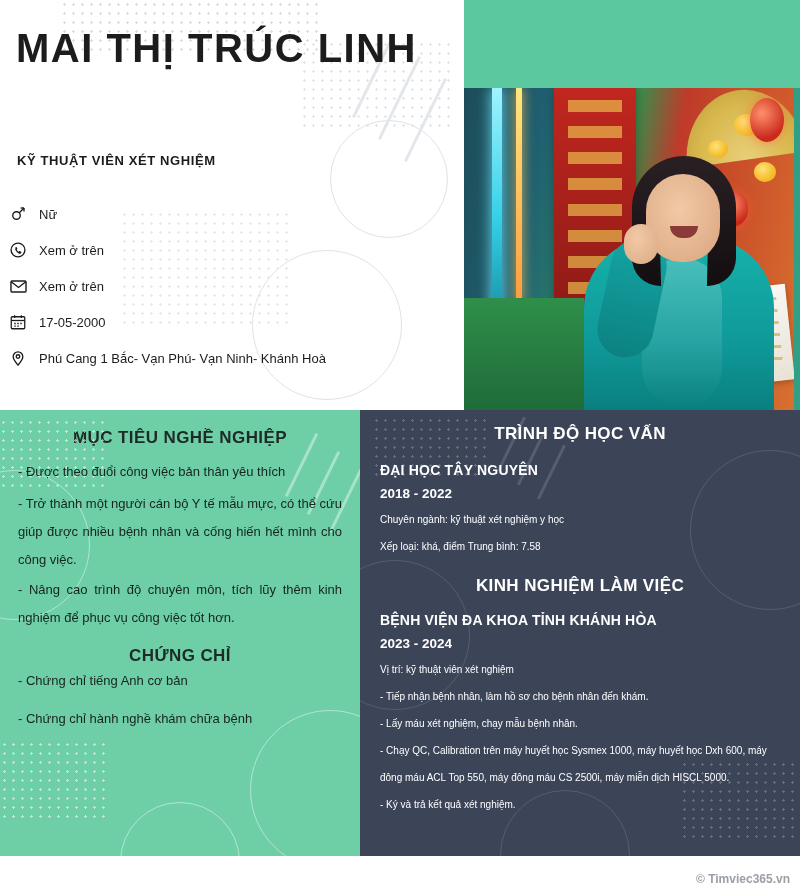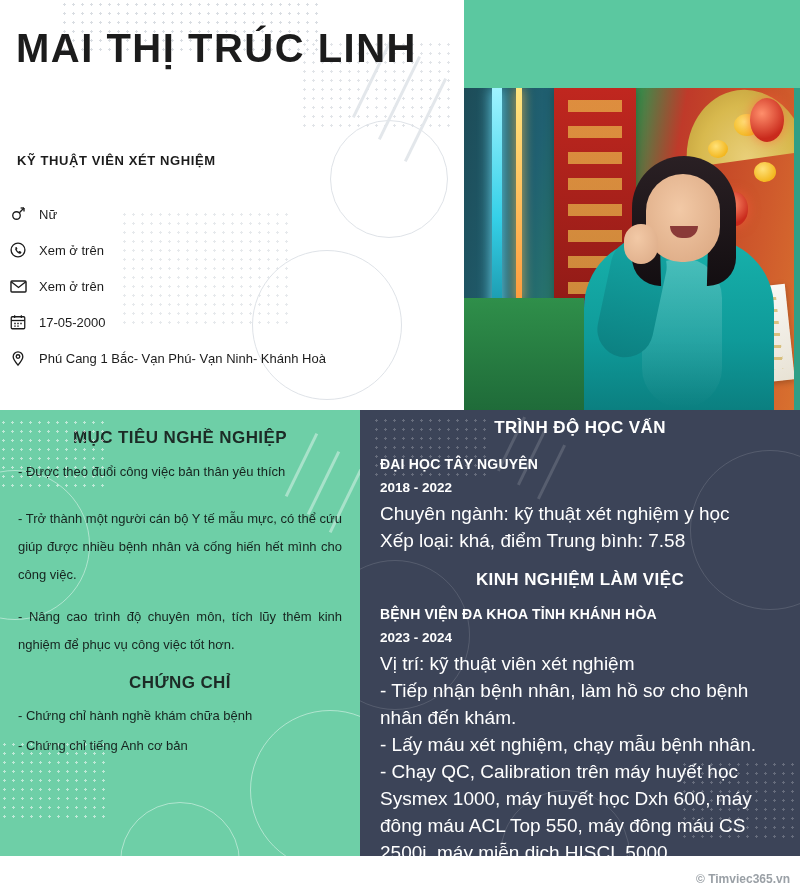--- a/index.html
+++ b/index.html
@@ -459,7 +459,7 @@
       <div class="r-slash" style="left:170px;top:18px;width:3px;height:60px;transform:rotate(26deg);"></div>
       <div class="r-slash" style="left:190px;top:32px;width:3px;height:60px;transform:rotate(26deg);"></div>
 
-      <div class="sec-head-right" style="margin-top:8px;">TRÌNH ĐỘ HỌC VẤN</div>
+      <div class="sec-head-right" style="margin-top:14px;">TRÌNH ĐỘ HỌC VẤN</div>
 
       <div class="right-body" style="margin-top:14px;">
         <div class="r-org">ĐẠI HỌC TÂY NGUYÊN</div>

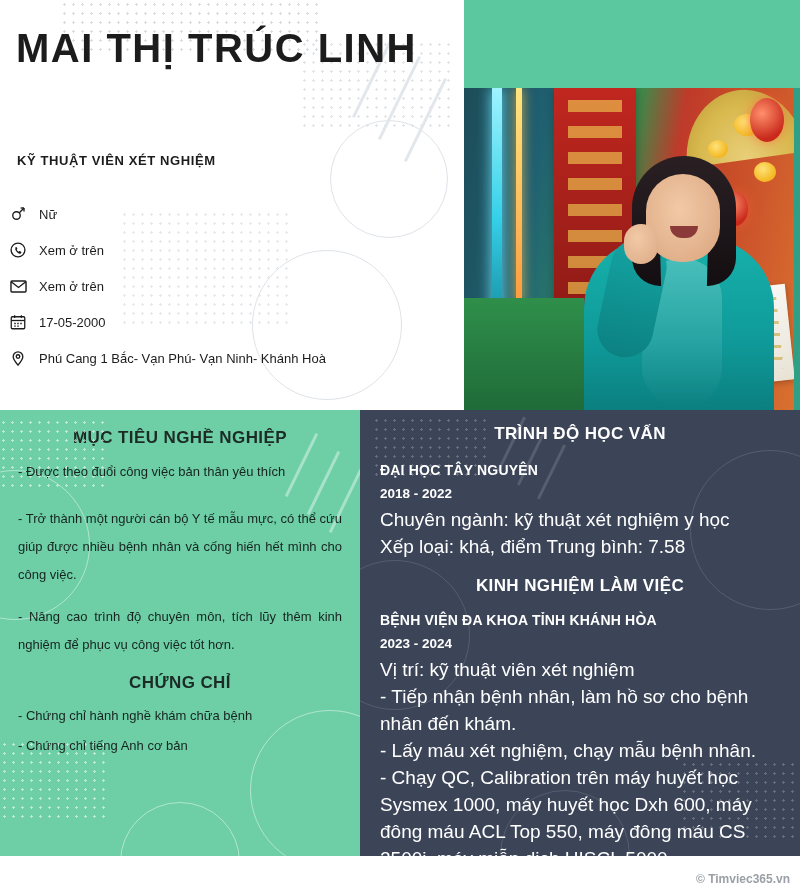--- a/index.html
+++ b/index.html
@@ -440,7 +440,7 @@
       <div class="sec-head-left" style="margin-top:18px;">MỤC TIÊU NGHỀ NGHIỆP</div>
 
       <div class="left-body" style="margin-top:10px;">- Được theo đuổi công việc bản thân yêu thích</div>
-      <div class="left-body" style="margin-top:19px;">- Trở thành một người cán bộ Y tế mẫu mực, có thể cứu giúp được nhiều bệnh nhân và cống hiến hết mình cho công việc.</div>
+      <div class="left-body" style="margin-top:4px;">- Trở thành một người cán bộ Y tế mẫu mực, có thể cứu giúp được nhiều bệnh nhân và cống hiến hết mình cho công việc.</div>
       <div class="left-body" style="margin-top:14px;">- Nâng cao trình độ chuyên môn, tích lũy thêm kinh nghiệm để phục vụ công việc tốt hơn.</div>
 
       <div class="sec-head-left" style="margin-top:14px;">CHỨNG CHỈ</div>

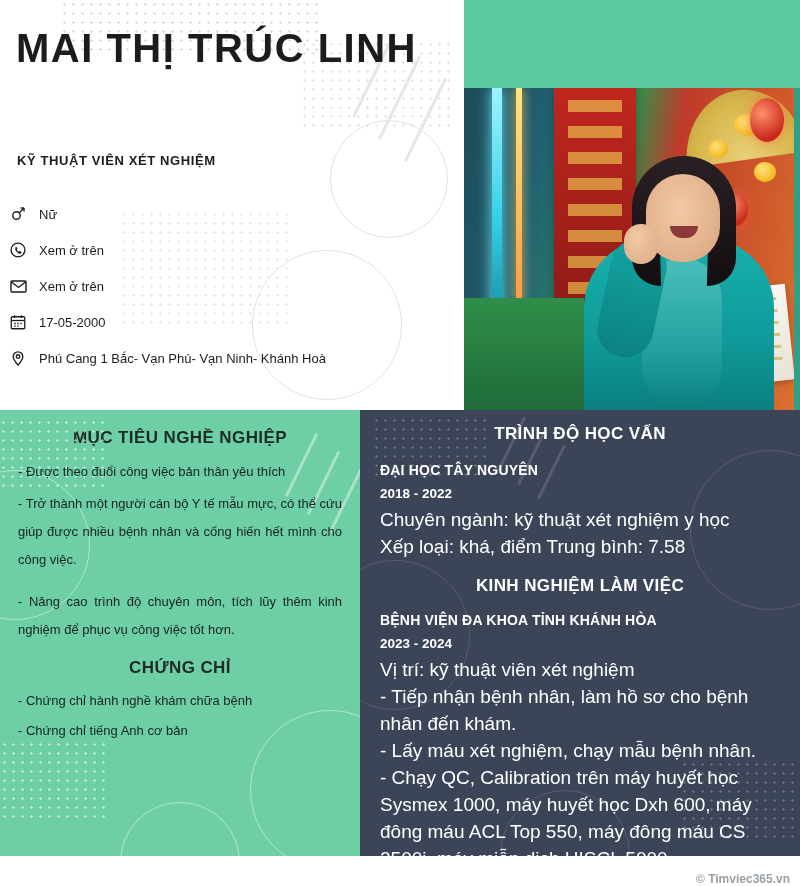--- a/index.html
+++ b/index.html
@@ -313,7 +313,7 @@
     line-height: 24px;
   }
   .r-line {
-    font-size: 19px;
+    font-size: 10px;
     line-height: 27px;
   }
 </style>

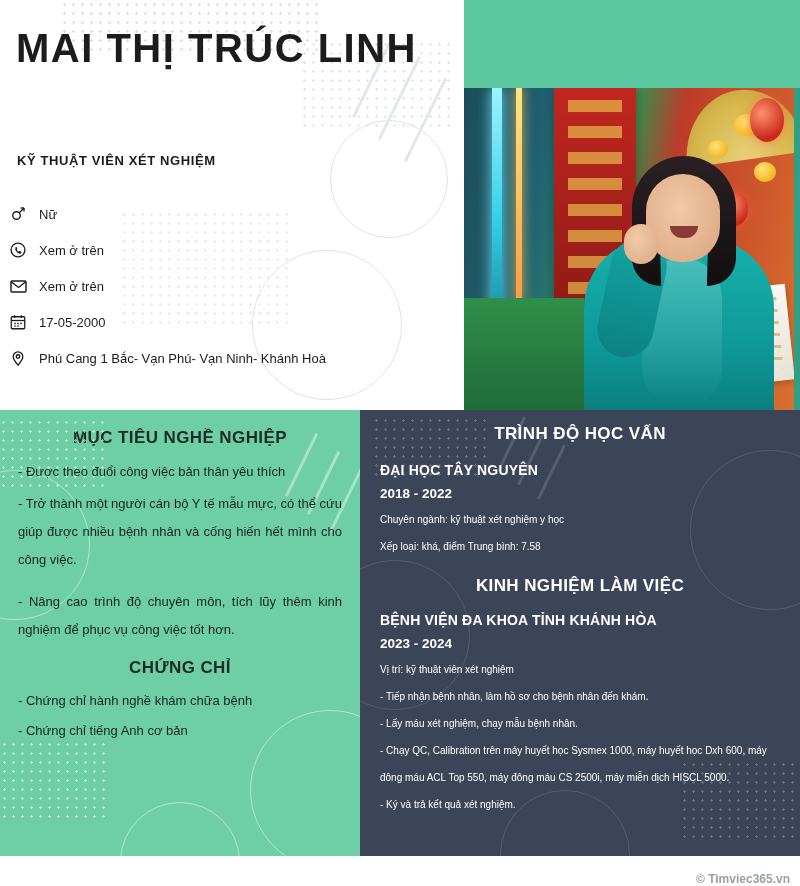--- a/index.html
+++ b/index.html
@@ -441,7 +441,7 @@
 
       <div class="left-body" style="margin-top:10px;">- Được theo đuổi công việc bản thân yêu thích</div>
       <div class="left-body" style="margin-top:4px;">- Trở thành một người cán bộ Y tế mẫu mực, có thể cứu giúp được nhiều bệnh nhân và cống hiến hết mình cho công việc.</div>
-      <div class="left-body" style="margin-top:14px;">- Nâng cao trình độ chuyên môn, tích lũy thêm kinh nghiệm để phục vụ công việc tốt hơn.</div>
+      <div class="left-body" style="margin-top:2px;">- Nâng cao trình độ chuyên môn, tích lũy thêm kinh nghiệm để phục vụ công việc tốt hơn.</div>
 
       <div class="sec-head-left" style="margin-top:14px;">CHỨNG CHỈ</div>
 

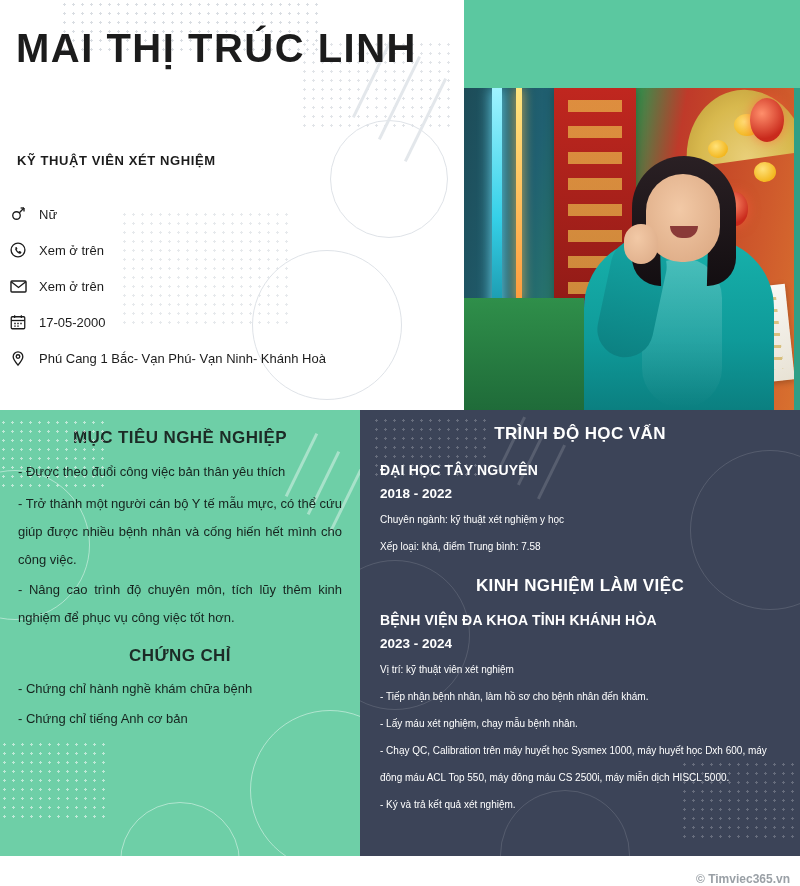--- a/index.html
+++ b/index.html
@@ -445,8 +445,8 @@
 
       <div class="sec-head-left" style="margin-top:14px;">CHỨNG CHỈ</div>
 
+      <div class="left-list">- Chứng chỉ tiếng Anh cơ bản</div>
       <div class="left-list" style="margin-top:8px;">- Chứng chỉ hành nghề khám chữa bệnh</div>
-      <div class="left-list">- Chứng chỉ tiếng Anh cơ bản</div>
     </div>
 
     <div class="right-panel">

